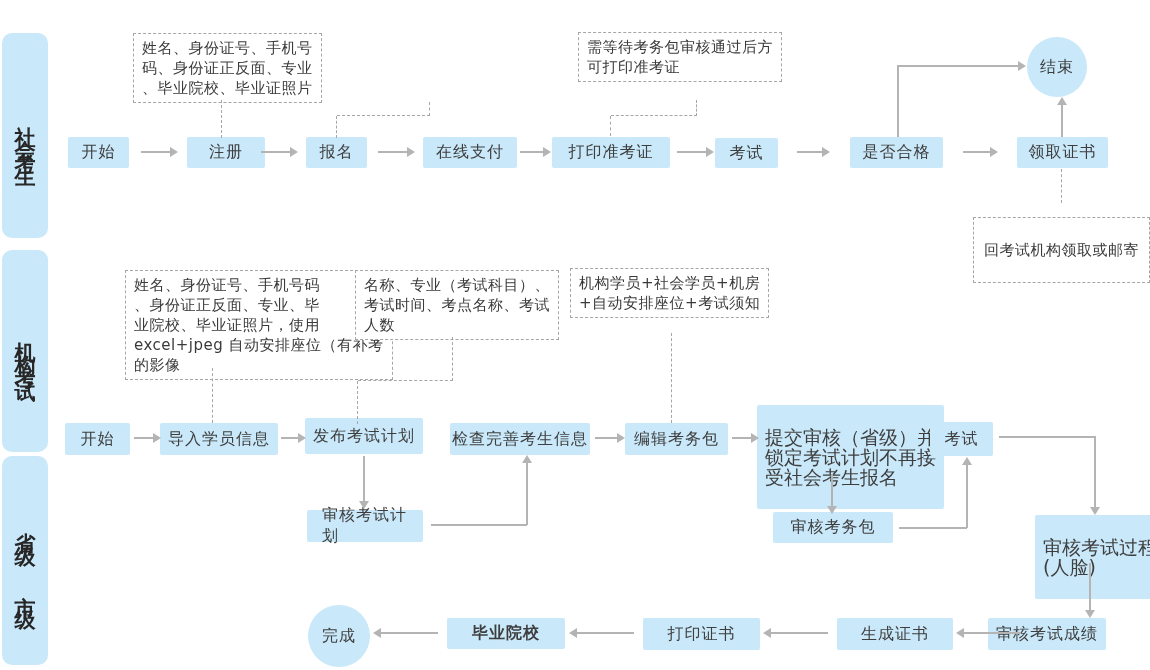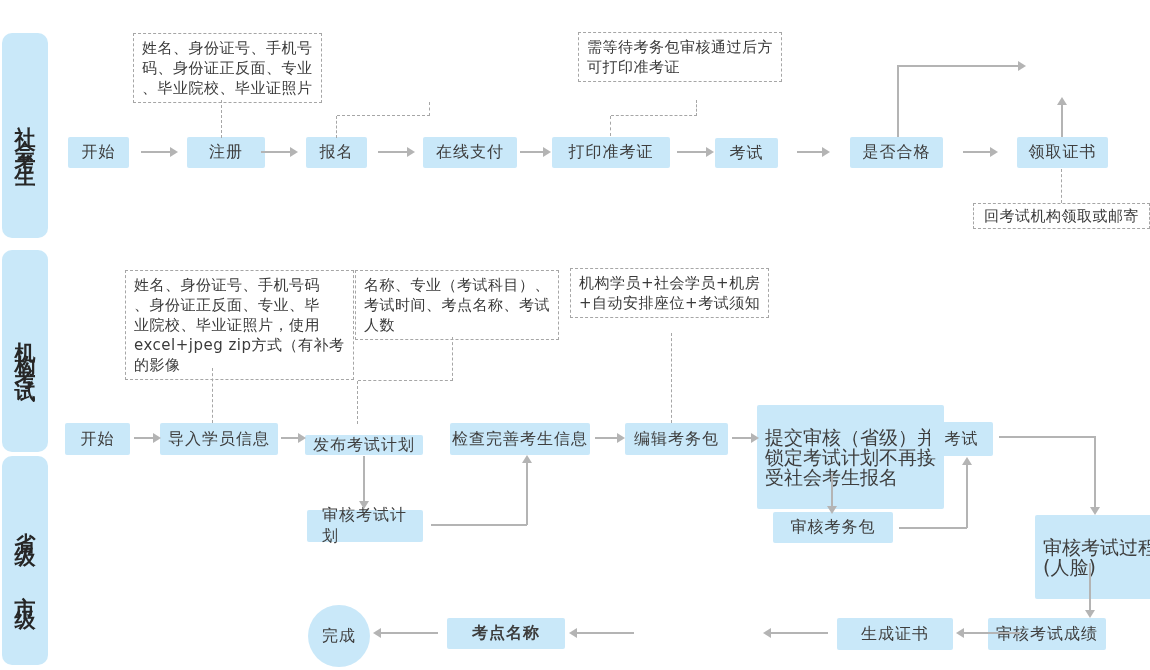--- a/index.html
+++ b/index.html
@@ -147,6 +147,7 @@
   <div class="node" id="t-exam">考试</div>
   <div class="node" id="t-pass">是否合格</div>
   <div class="node" id="t-cert">领取证书</div>
+  <div class="node circle" id="t-end">结束</div>
 
   <div class="node" id="m-start">开始</div>
   <div class="node" id="m-import">导入学员信息</div>

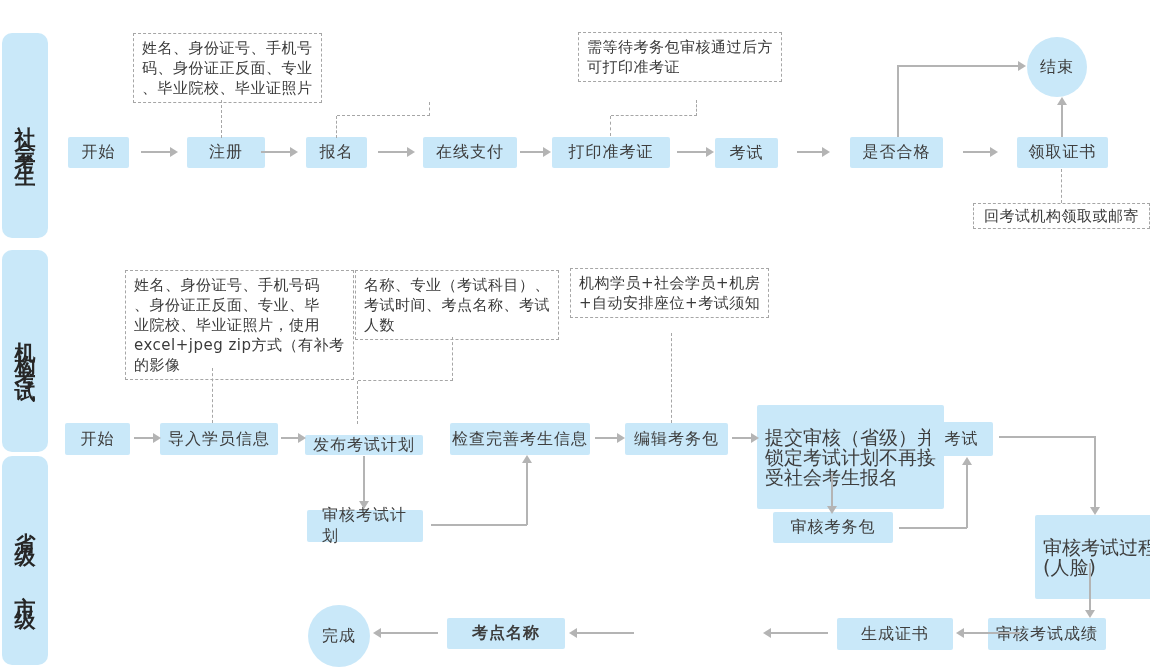--- a/index.html
+++ b/index.html
@@ -59,7 +59,7 @@
   #note-register { left:133px; top:33px; }
   #note-signup   { left:352px; top:32px; }
   #note-ticket   { left:578px; top:32px; }
-  #note-cert     { left:973px; top:203px; padding:2px 10px; }
+  #note-cert     { left:973px; top:217px; padding:22px 10px; }
   #note-import   { left:125px; top:270px; }
   #note-plan     { left:355px; top:270px; }
   #note-package  { left:570px; top:268px; }

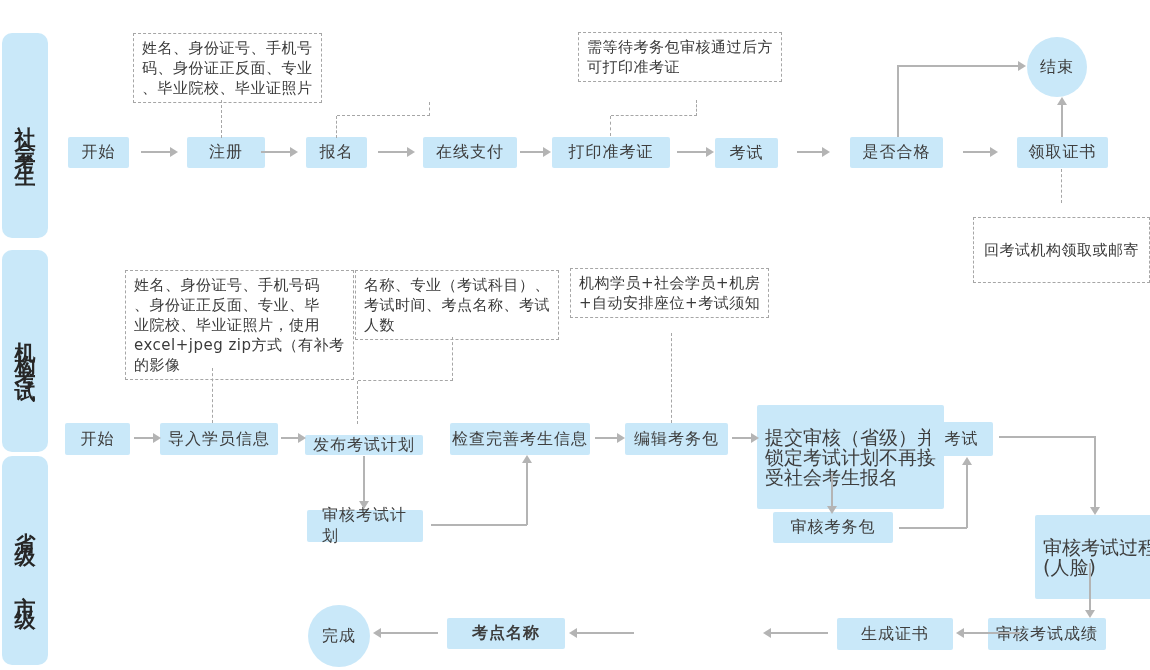--- a/index.html
+++ b/index.html
@@ -177,7 +177,7 @@
   <div class="note" id="note-import">姓名、身份证号、手机号码
 、身份证正反面、专业、毕
 业院校、毕业证照片，使用
-excel+jpeg zip方式（有补考
+excel+jpeg 自动安排座位（有补考
 的影像</div>
   <div class="note" id="note-plan">名称、专业（考试科目）、
 考试时间、考点名称、考试

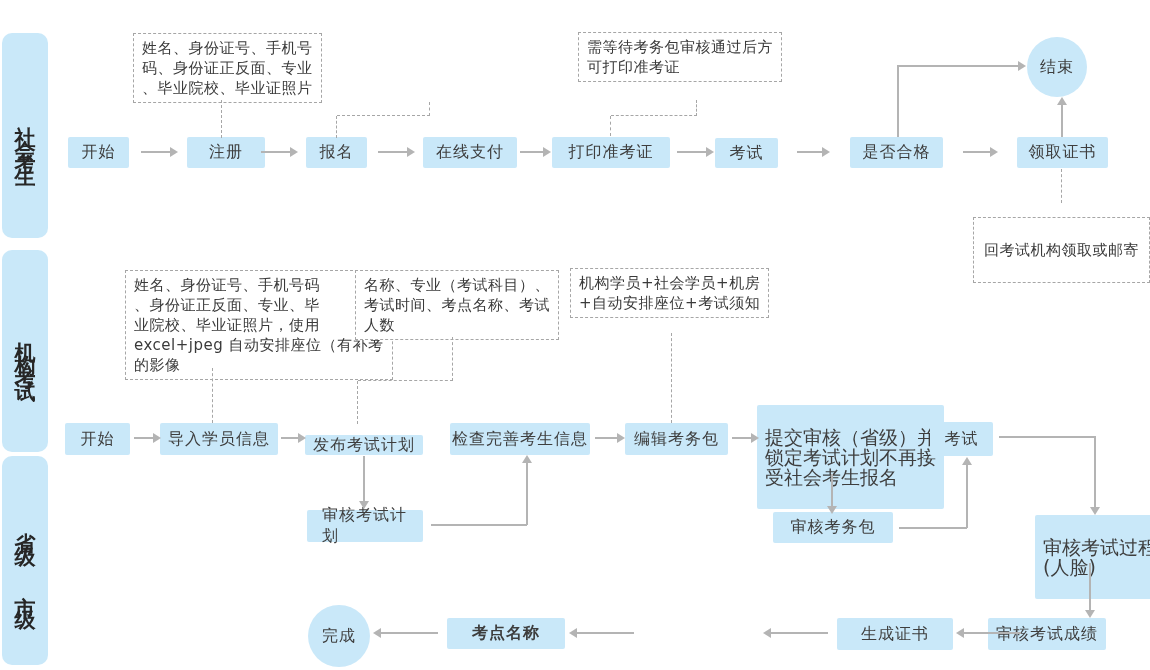--- a/index.html
+++ b/index.html
@@ -37,7 +37,7 @@
 
   #m-start    { left:65px;  top:423px; width:65px;  height:32px; }
   #m-import   { left:160px; top:423px; width:118px; height:32px; }
-  #m-publish  { left:305px; top:435px; width:118px; height:20px; }
+  #m-publish  { left:305px; top:418px; width:118px; height:36px; }
   #m-check    { left:450px; top:423px; width:140px; height:32px; }
   #m-edit     { left:625px; top:423px; width:103px; height:32px; }
   #m-submit   { left:757px; top:405px; }

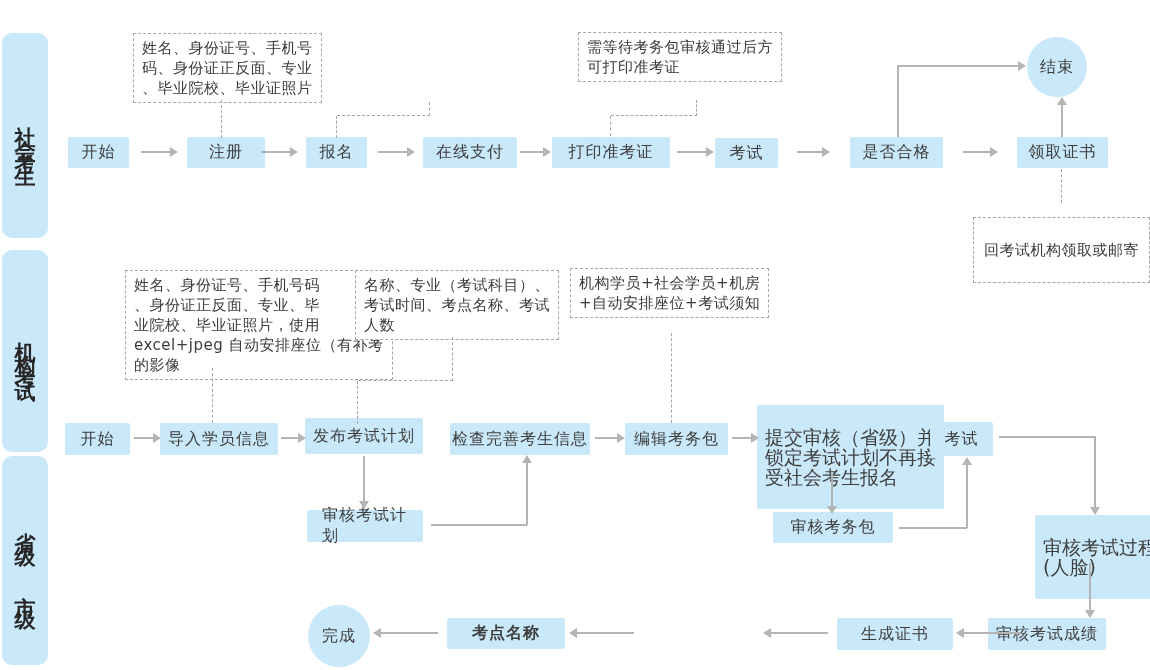--- a/index.html
+++ b/index.html
@@ -165,7 +165,7 @@
 (人脸)</div>
   <div class="node" id="b-score-review">审核考试成绩</div>
   <div class="node" id="b-gen-cert">生成证书</div>
-  <div class="node bold" id="b-issue-cert">考点名称</div>
+  <div class="node bold" id="b-issue-cert">毕业院校</div>
   <div class="node circle" id="b-done">完成</div>
 
   <div class="note" id="note-register">姓名、身份证号、手机号

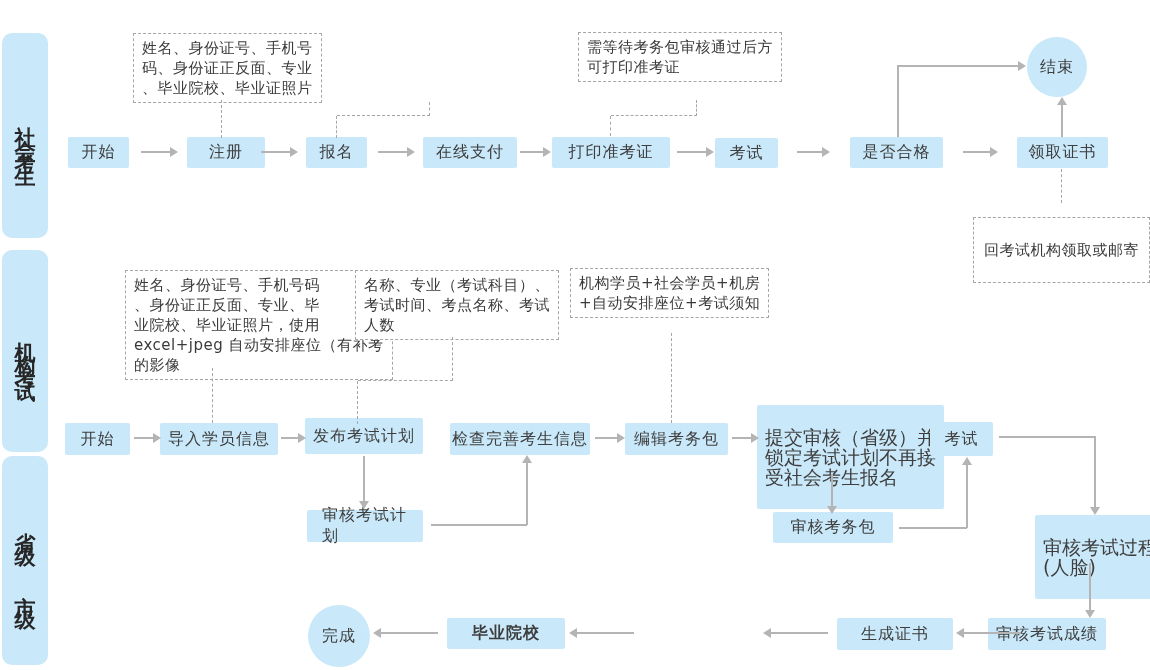--- a/index.html
+++ b/index.html
@@ -165,6 +165,7 @@
 (人脸)</div>
   <div class="node" id="b-score-review">审核考试成绩</div>
   <div class="node" id="b-gen-cert">生成证书</div>
+  <div class="node" id="b-print-cert">打印证书</div>
   <div class="node bold" id="b-issue-cert">毕业院校</div>
   <div class="node circle" id="b-done">完成</div>
 

